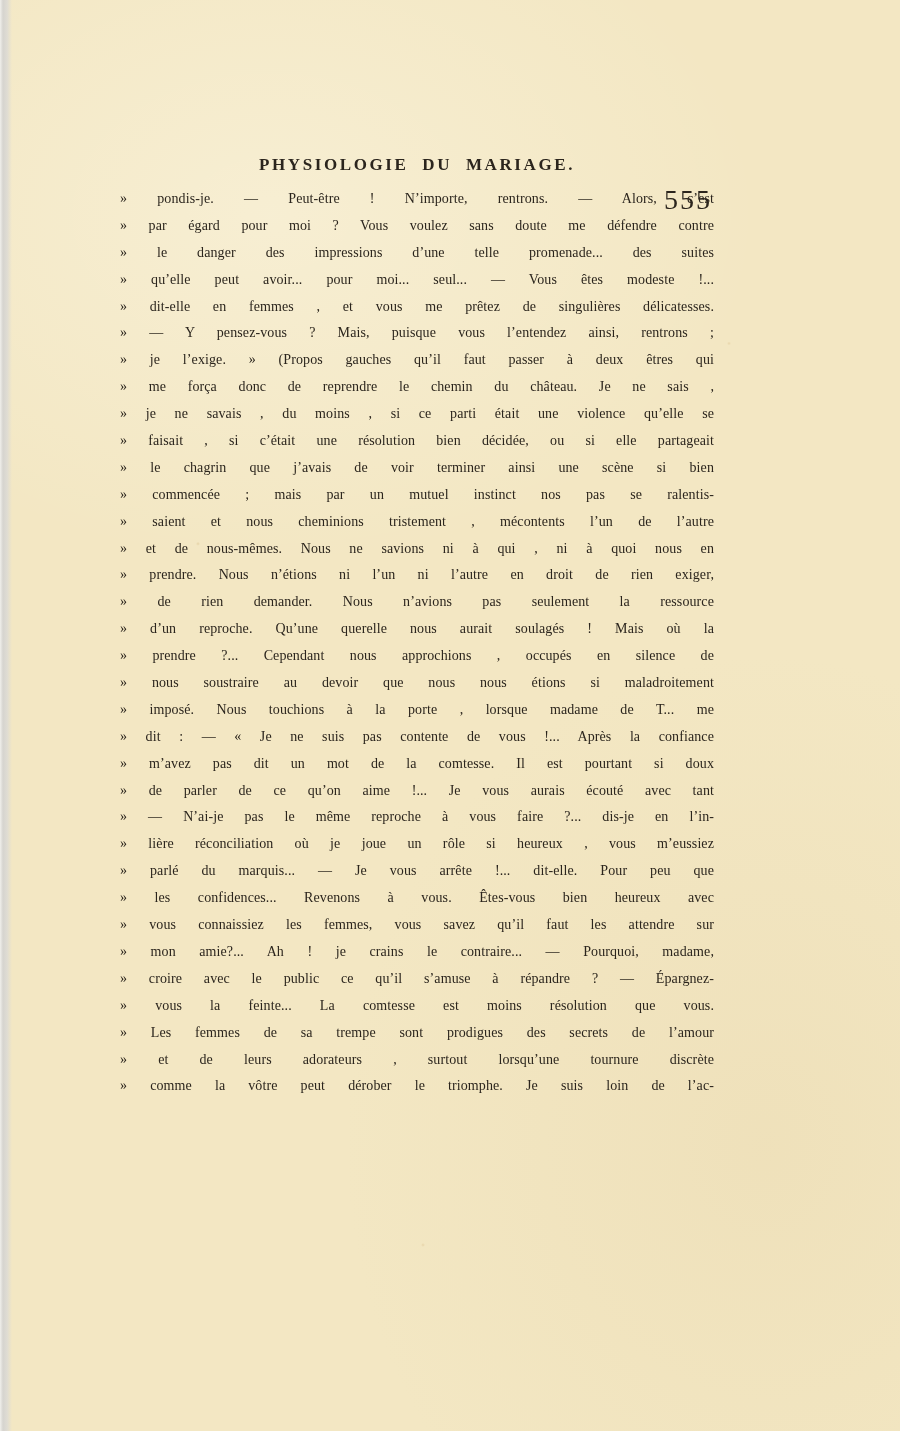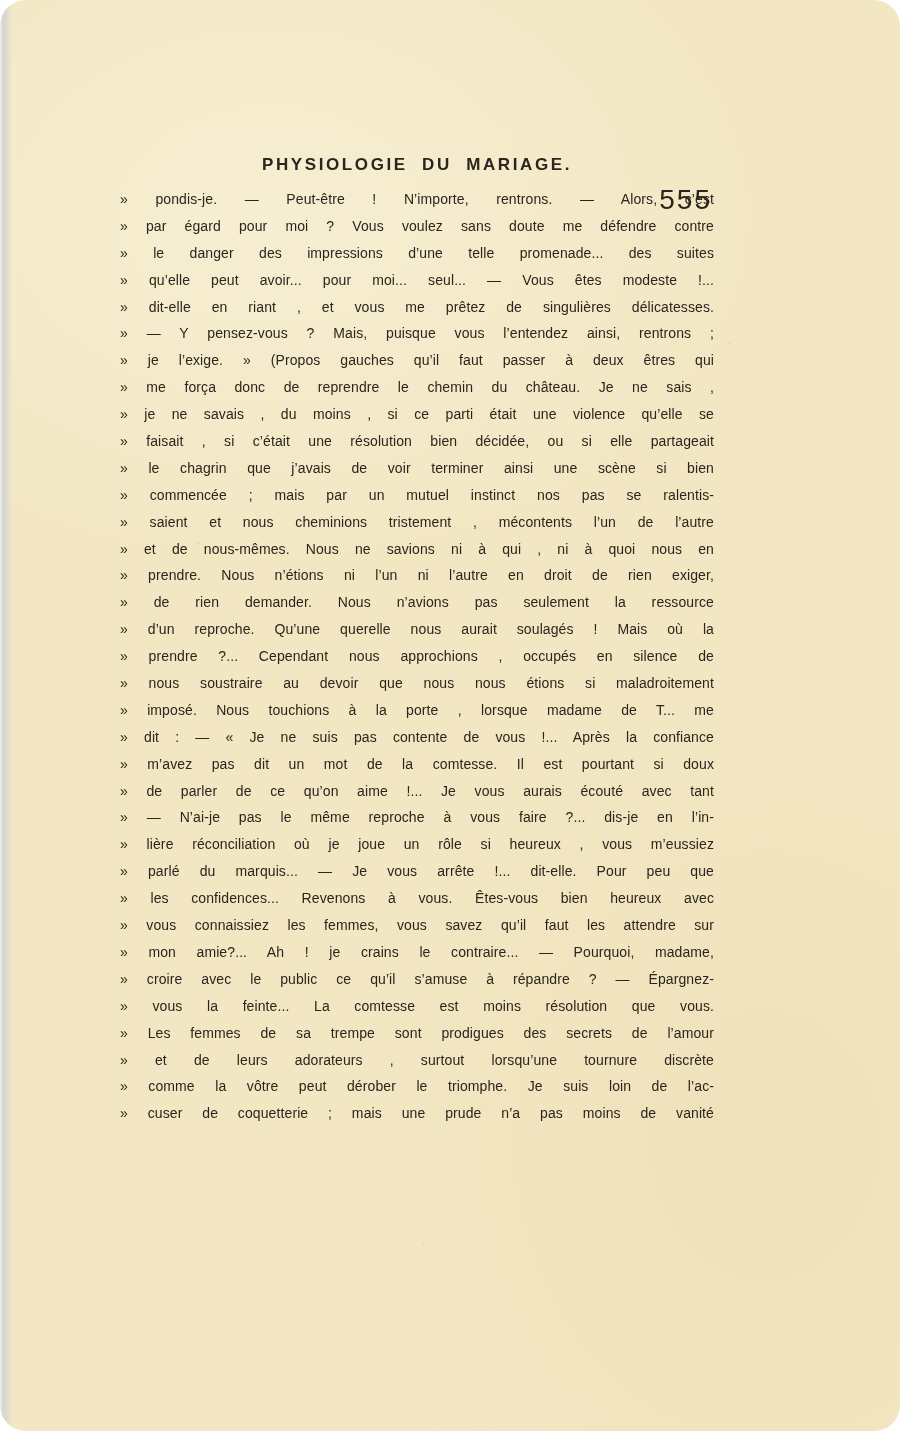--- a/index.html
+++ b/index.html
@@ -20,9 +20,8 @@
       radial-gradient(circle 2px at 47% 87%, rgba(205,170,110,0.30), rgba(0,0,0,0) 100%),
       radial-gradient(circle 2px at 81% 24%, rgba(205,170,110,0.28), rgba(0,0,0,0) 100%);
     overflow: hidden;
-    font-family: Liberation Sans, sans-serif;
+    font-family: Liberation Serif, serif;
     color: var(--ink, #2b251d);
-    border-radius: 26px;
   }
   .edge-left {
     position: absolute;

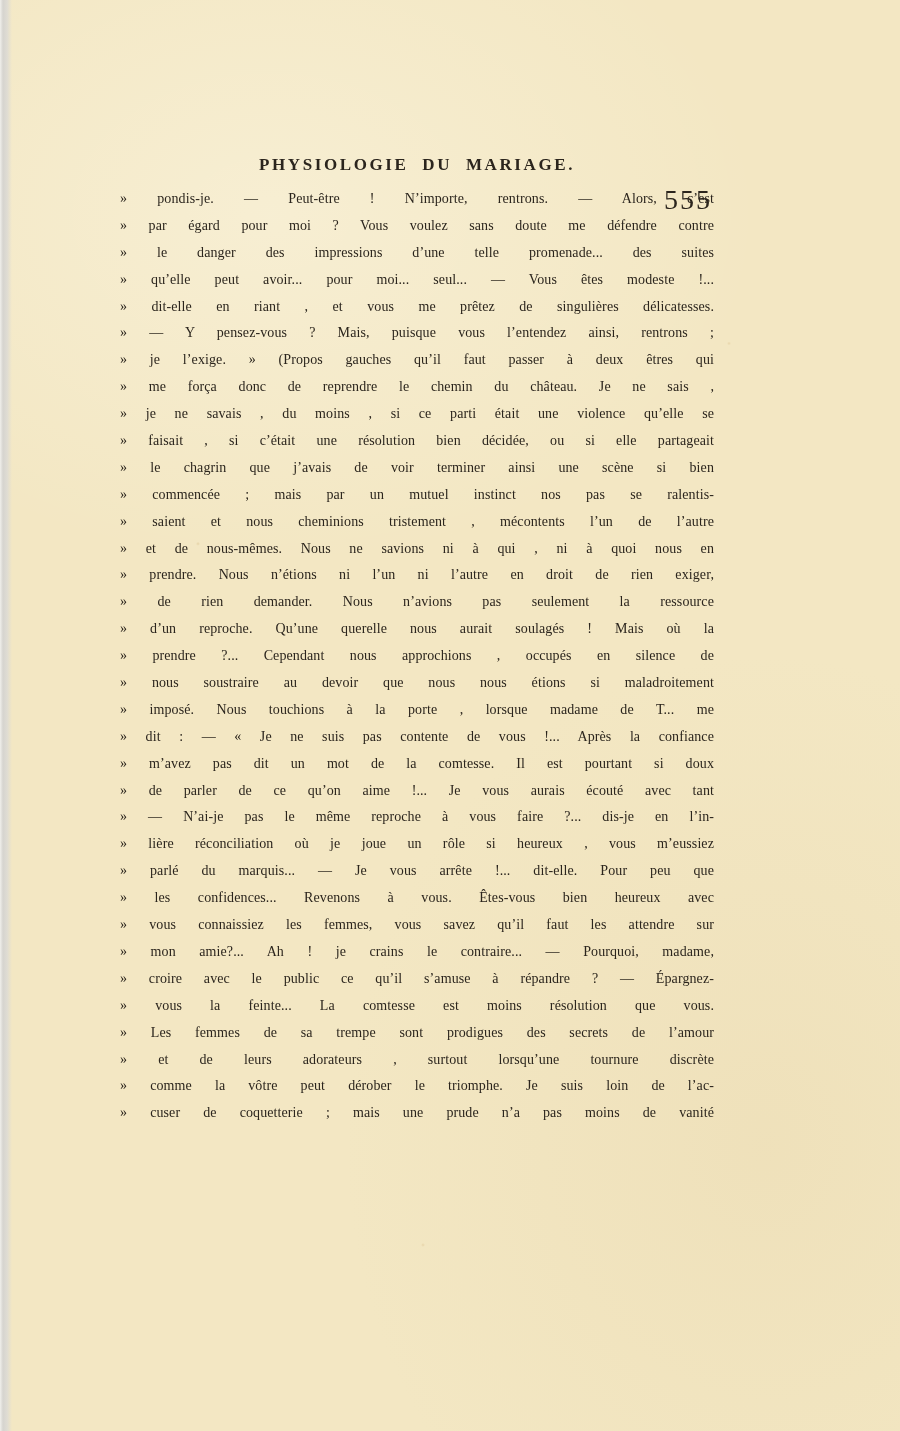--- a/index.html
+++ b/index.html
@@ -90,7 +90,7 @@
       <div class="line">» par égard pour moi ? Vous voulez sans doute me défendre contre</div>
       <div class="line">» le danger des impressions d’une telle promenade... des suites</div>
       <div class="line">» qu’elle peut avoir... pour moi... seul... — Vous êtes modeste !...</div>
-      <div class="line">» dit-elle en riant , et vous me prêtez de singulières délicatesses.</div>
+      <div class="line">» dit-elle en femmes , et vous me prêtez de singulières délicatesses.</div>
       <div class="line">» — Y pensez-vous ? Mais, puisque vous l’entendez ainsi, rentrons ;</div>
       <div class="line">» je l’exige. » (Propos gauches qu’il faut passer à deux êtres qui</div>
       <div class="line">» me força donc de reprendre le chemin du château. Je ne sais ,</div>

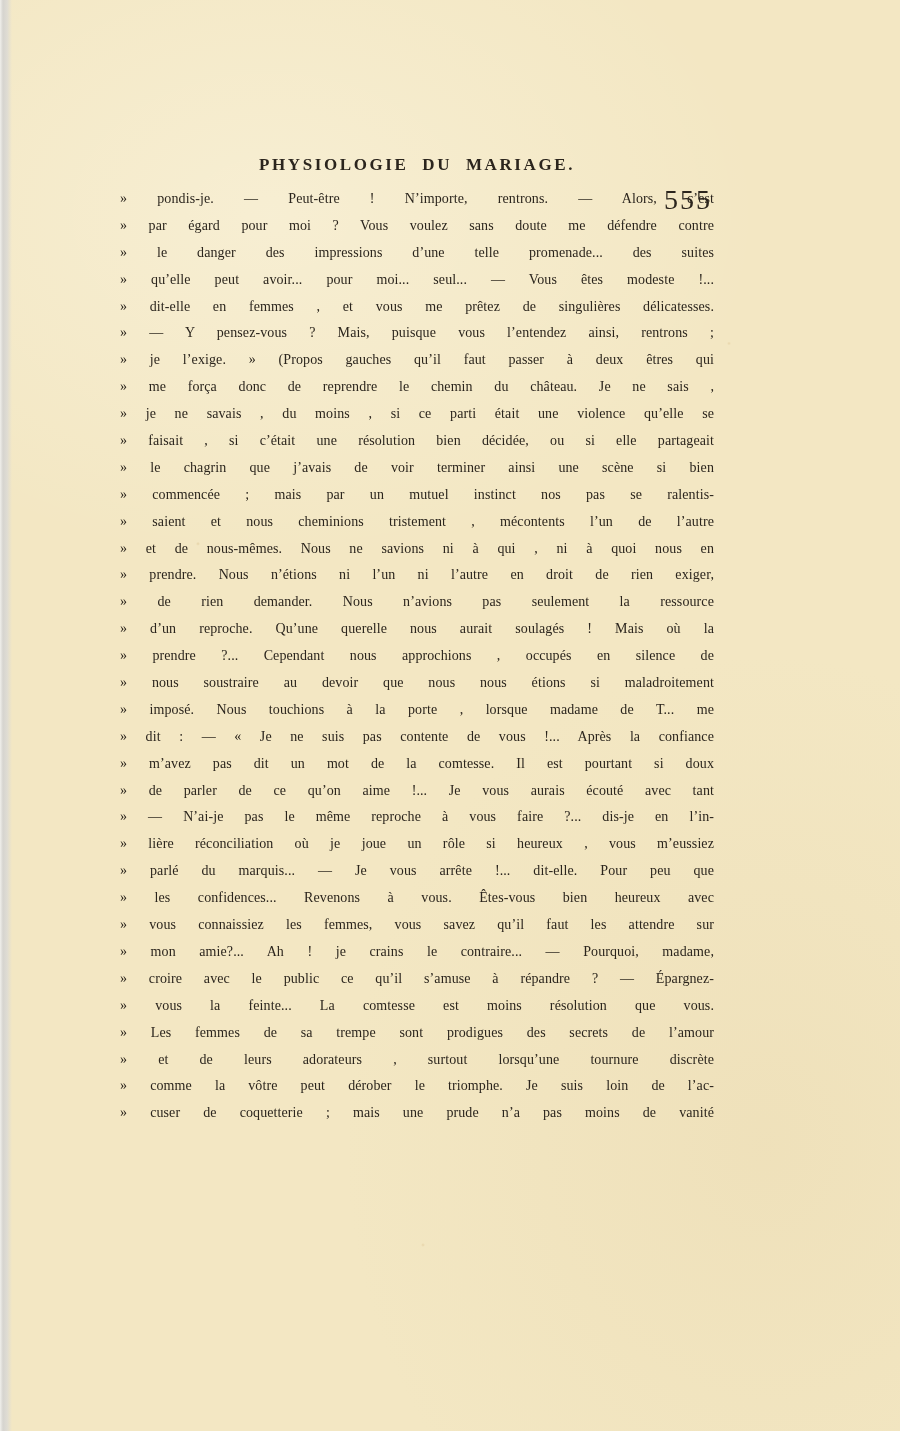--- a/index.html
+++ b/index.html
@@ -120,7 +120,6 @@
       <div class="line">» Les femmes de sa trempe sont prodigues des secrets de l’amour</div>
       <div class="line">» et de leurs adorateurs , surtout lorsqu’une tournure discrète</div>
       <div class="line">» comme la vôtre peut dérober le triomphe. Je suis loin de l’ac-</div>
-      <div class="line">» cuser de coquetterie ; mais une prude n’a pas moins de vanité</div>
     </div>
 </div>
 

